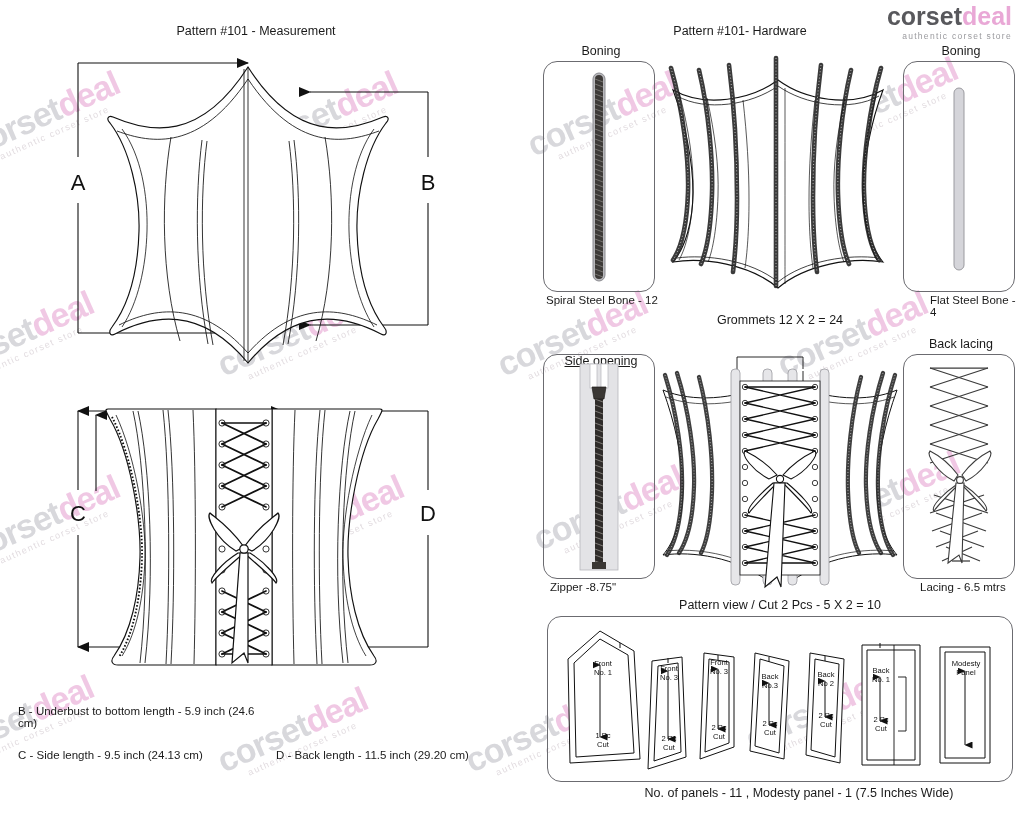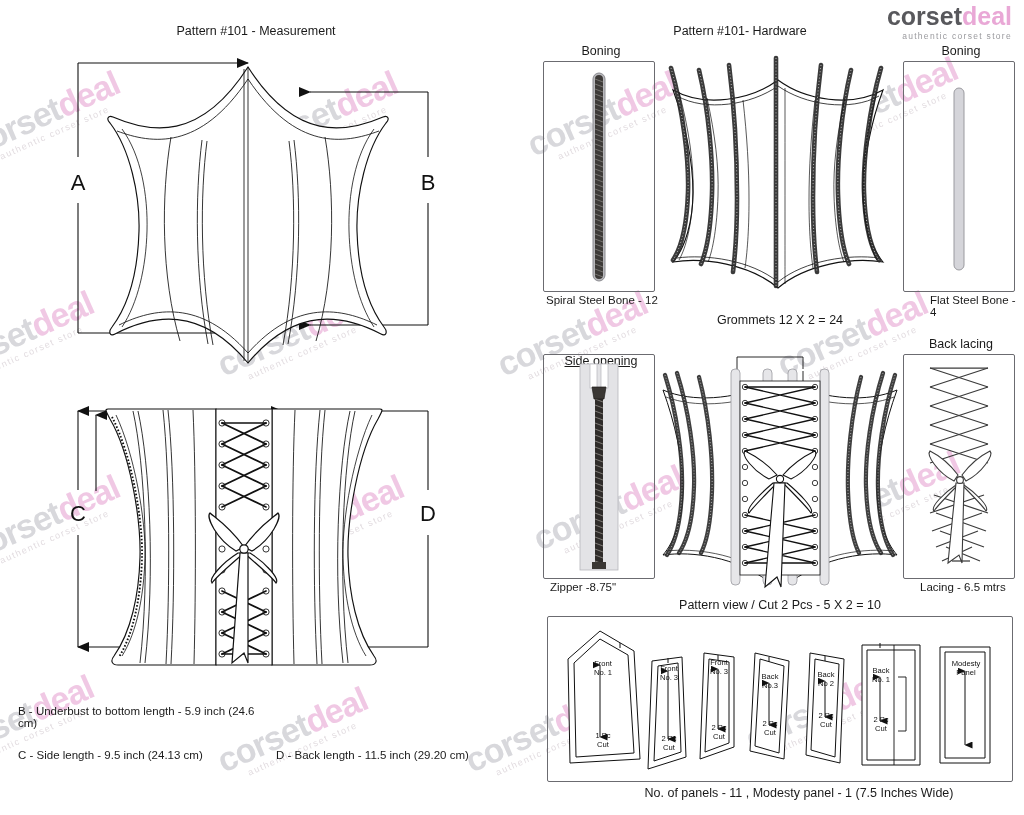--- a/index.html
+++ b/index.html
@@ -47,7 +47,7 @@
   .cap { font-size:11.5px; color:#1a1a1a; }
   .rbox {
     border:1px solid #6b6b70;
-    border-radius:2px;
+    border-radius:14px;
     background:transparent;
     position:absolute;
   }

